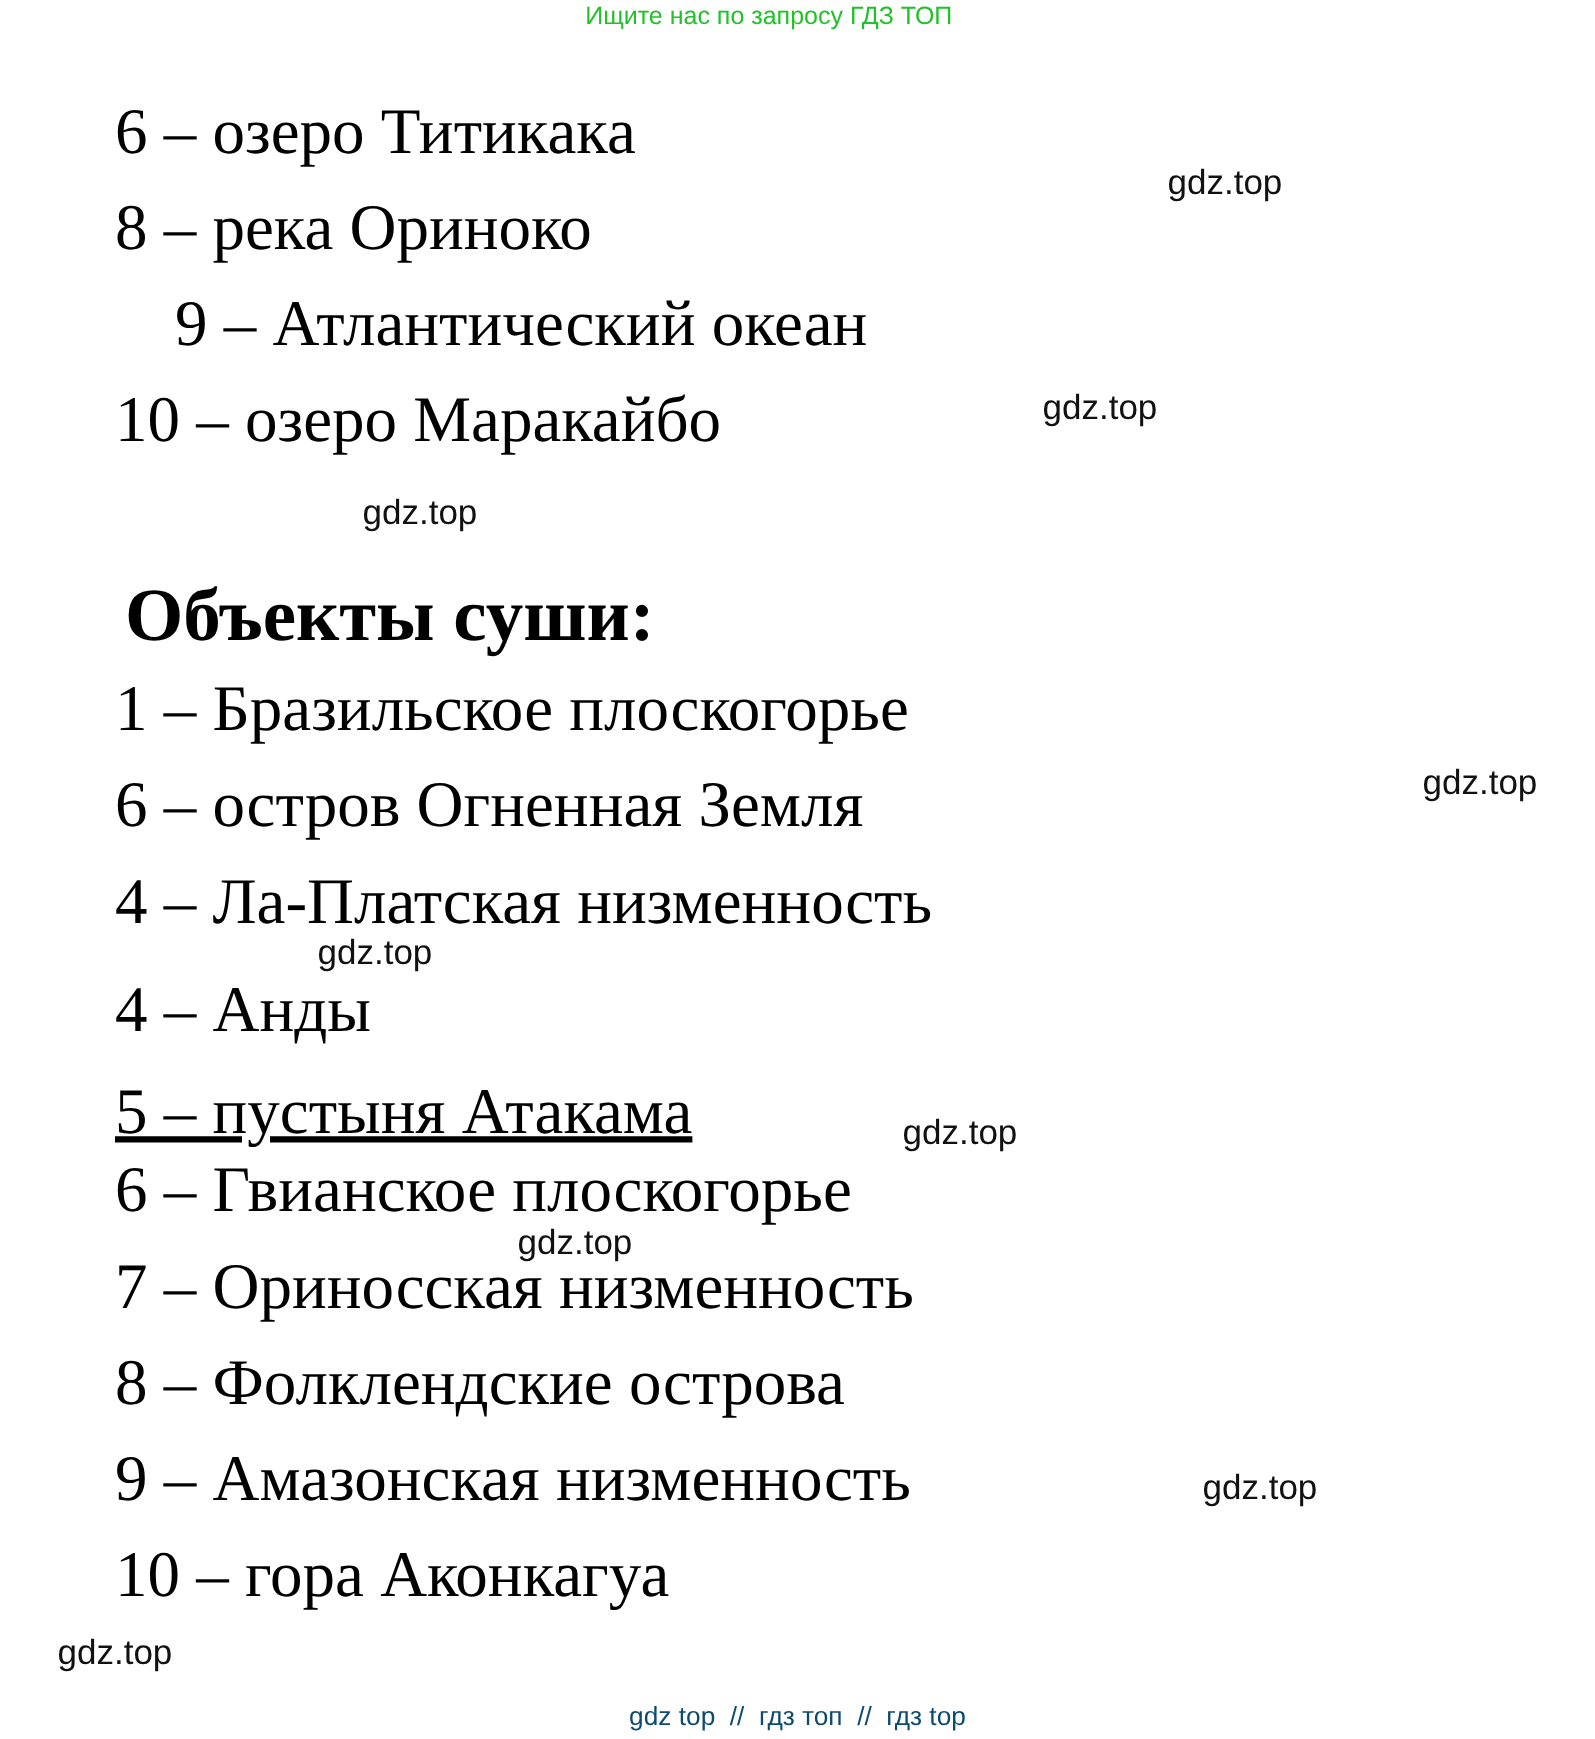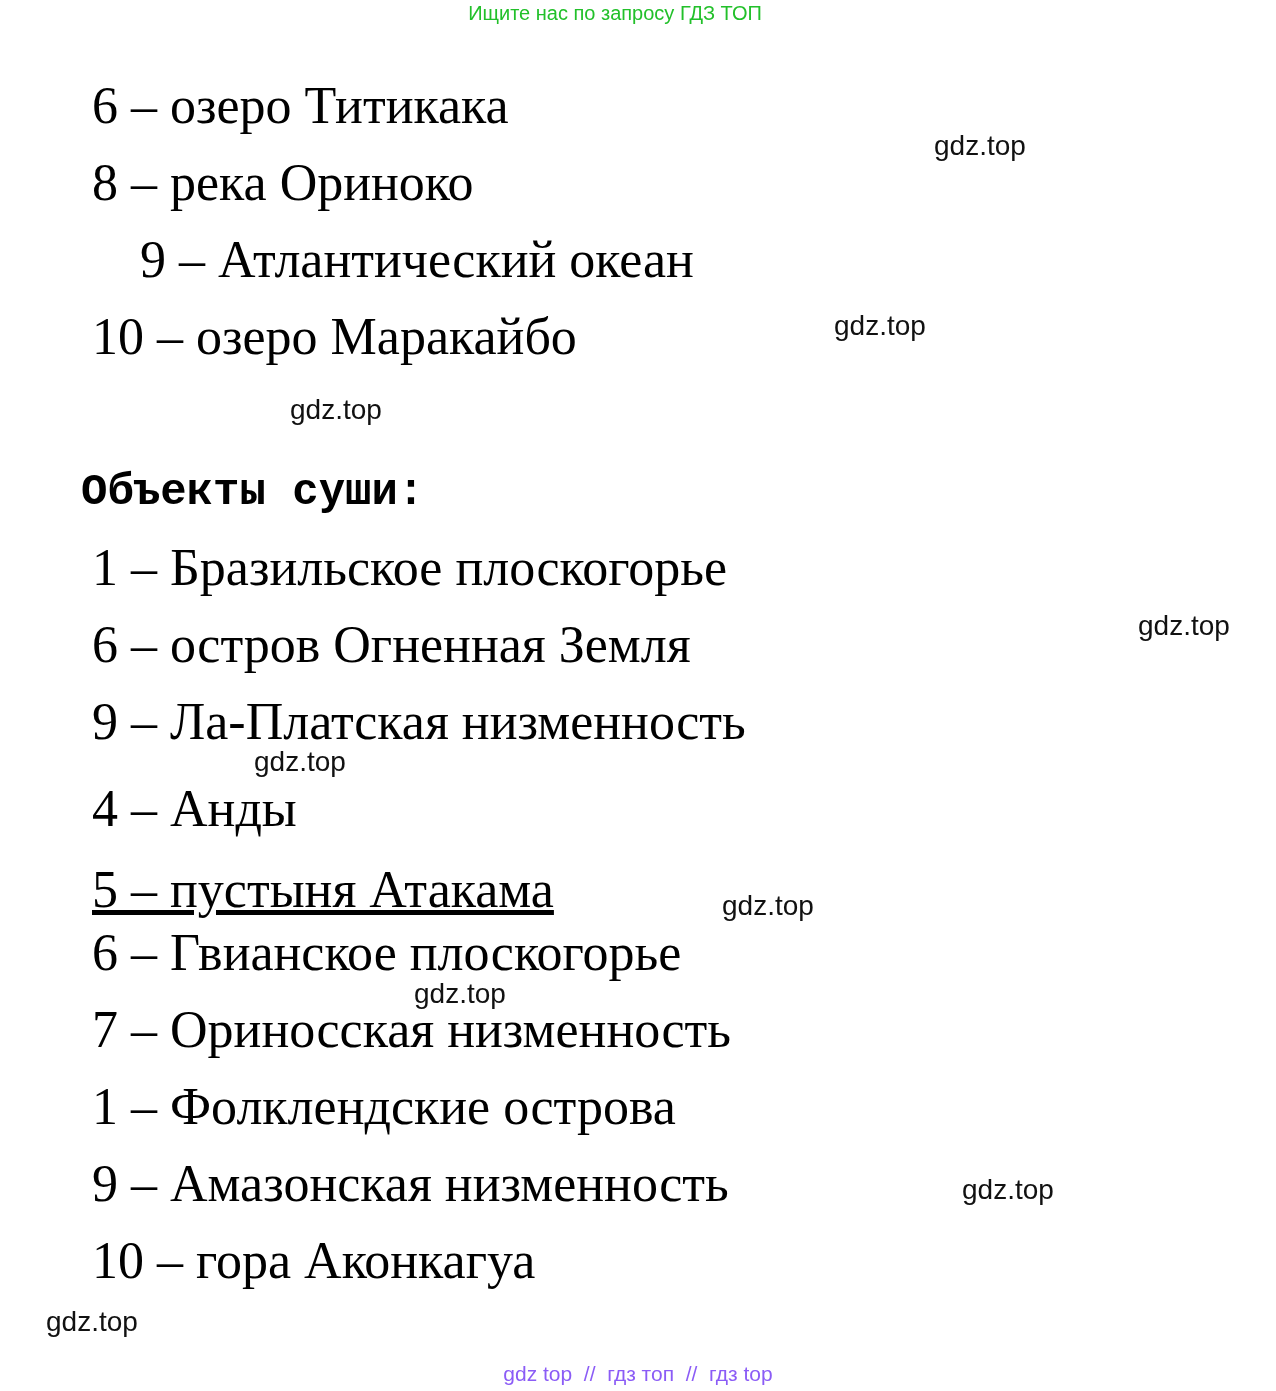--- a/index.html
+++ b/index.html
@@ -35,12 +35,11 @@
     }
     .heading {
       position: absolute;
-      left: 81px;
-      font-size: 44px;
+      left: 100px;
+      font-size: 60px;
       line-height: 60px;
       font-weight: bold;
       white-space: nowrap;
-      font-family: Liberation Mono, monospace;
     }
     .watermark {
       position: absolute;

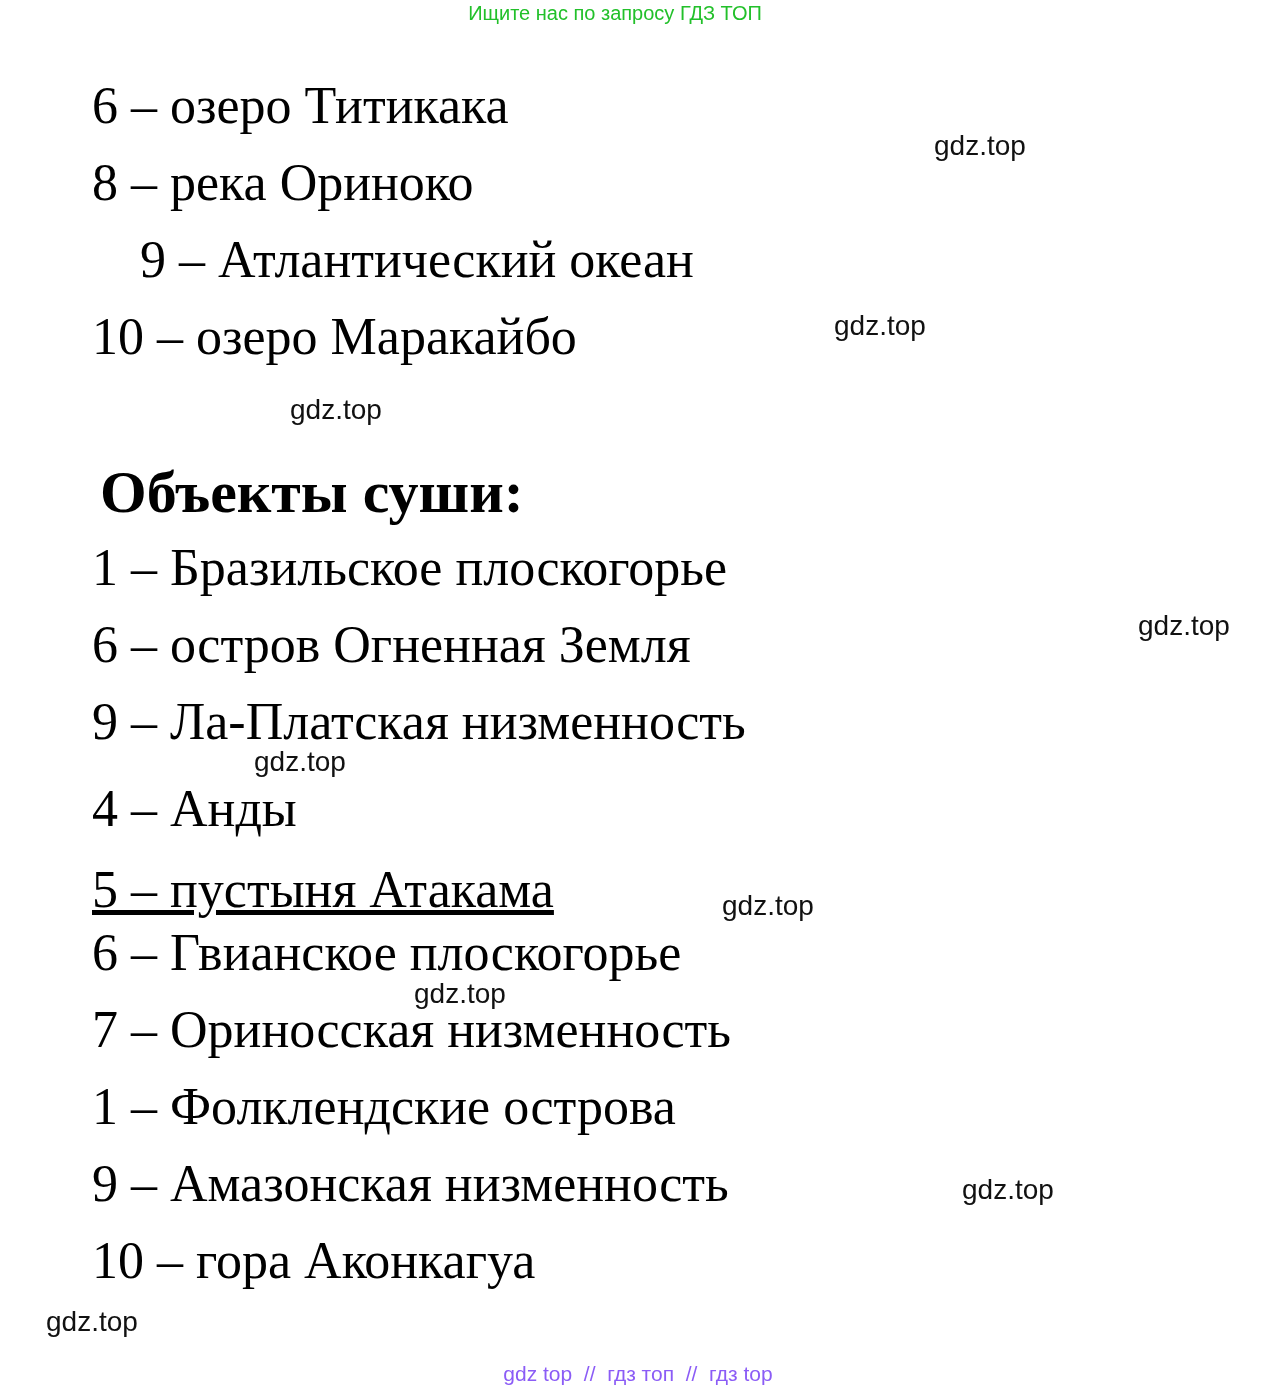--- a/index.html
+++ b/index.html
@@ -79,7 +79,7 @@
 <div>
   <div class="line" style="top:538px;">1 – Бразильское плоскогорье</div>
   <div class="line" style="top:615px;">6 – остров Огненная Земля</div>
-  <div class="line" style="top:692px;">9 – Ла-Платская низменность</div>
+  <div class="line" style="top:692px;">4 – Ла-Платская низменность</div>
   <div class="line" style="top:779px;">4 – Анды</div>
   <div class="line" style="top:860px;text-decoration:underline;">5 – пустыня Атакама</div>
   <div class="line" style="top:923px;">6 – Гвианское плоскогорье</div>

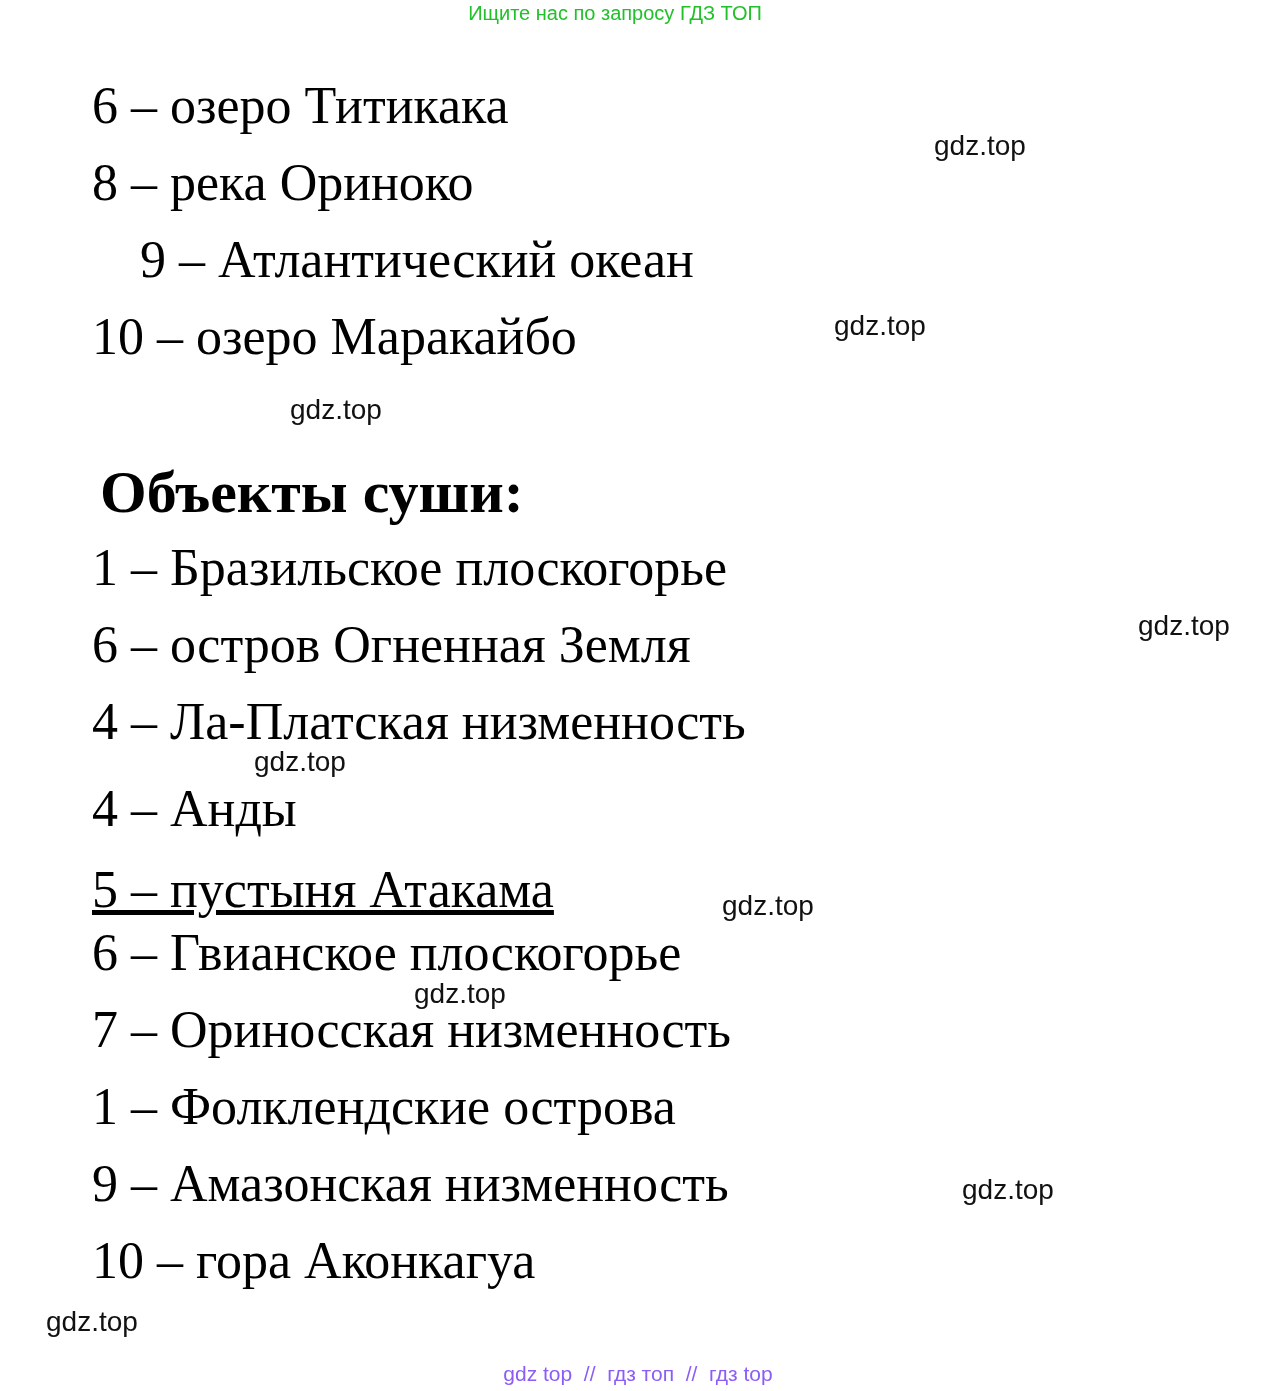--- a/index.html
+++ b/index.html
@@ -84,7 +84,7 @@
   <div class="line" style="top:860px;text-decoration:underline;">5 – пустыня Атакама</div>
   <div class="line" style="top:923px;">6 – Гвианское плоскогорье</div>
   <div class="line" style="top:1000px;text-align:right;">7 – Ориносская низменность</div>
-  <div class="line" style="top:1077px;">1 – Фолклендские острова</div>
+  <div class="line" style="top:1077px;">8 – Фолклендские острова</div>
   <div class="line" style="top:1154px;">9 – Амазонская низменность</div>
   <div class="line" style="top:1231px;">10 – гора Аконкагуа</div>
 </div>

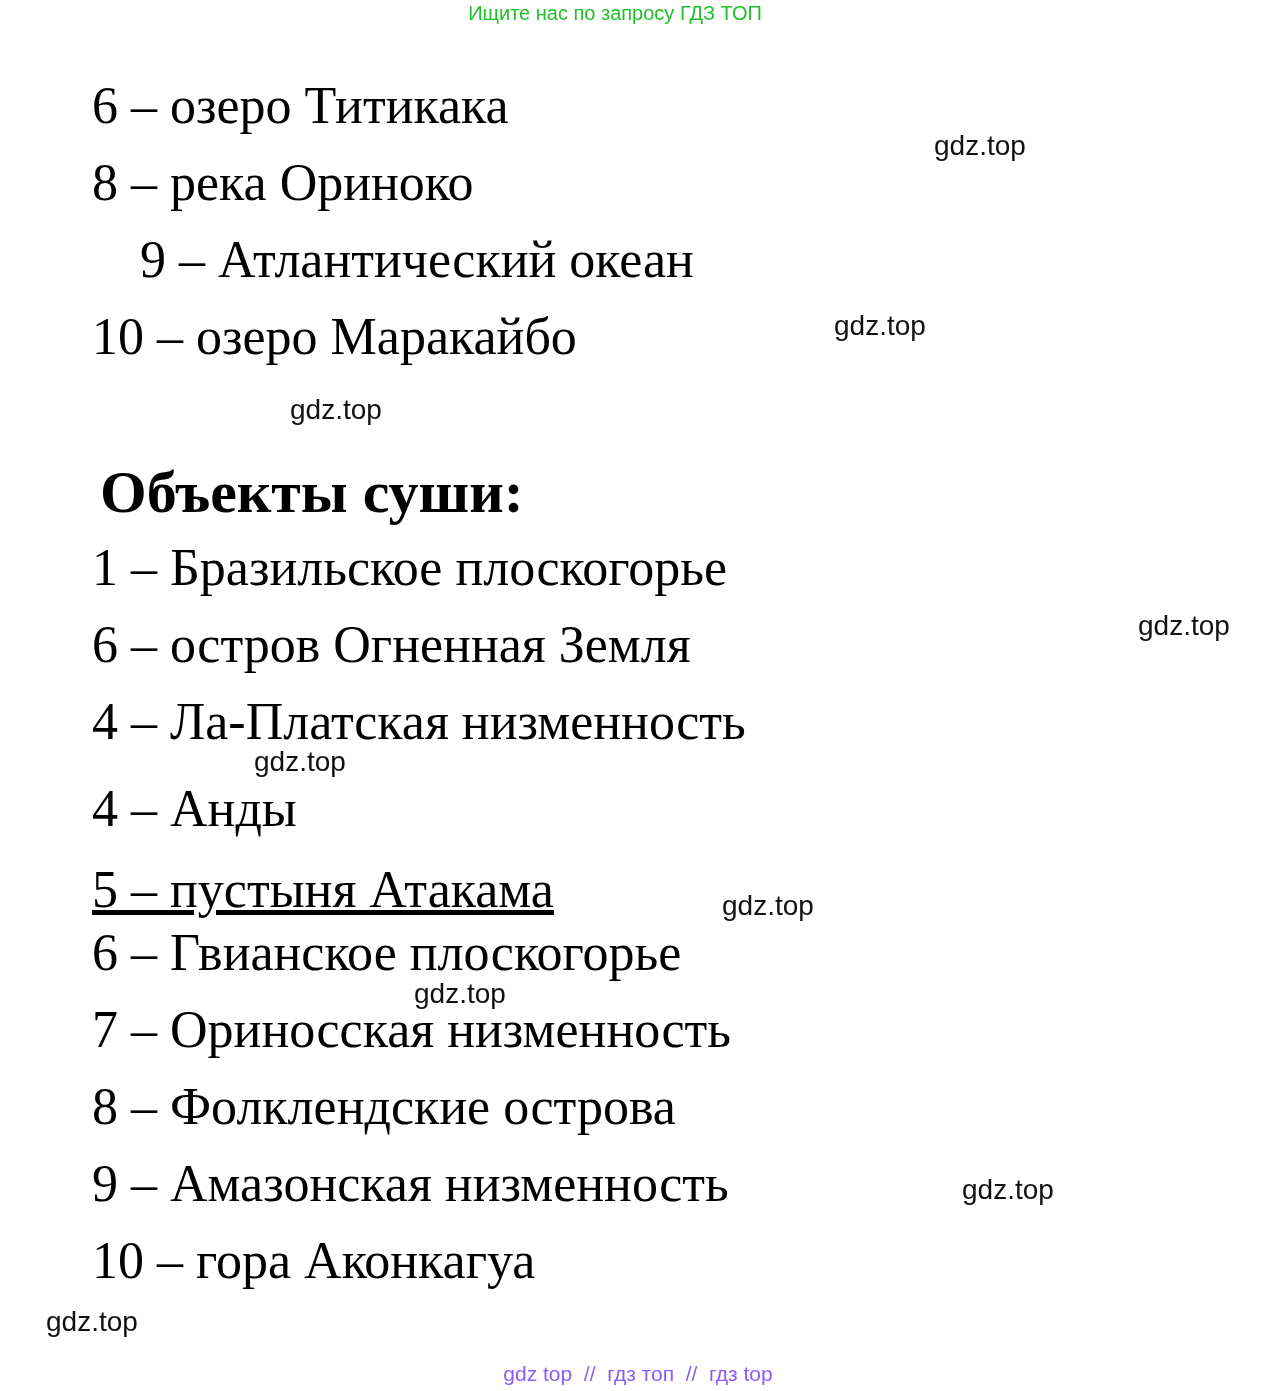--- a/index.html
+++ b/index.html
@@ -58,7 +58,7 @@
       font-family: "Liberation Sans", sans-serif;
       font-size: 21px;
       line-height: 28px;
-      color: #8b5cf6;
+      color: #0c4a6e;
       white-space: pre;
     }
   </style>

